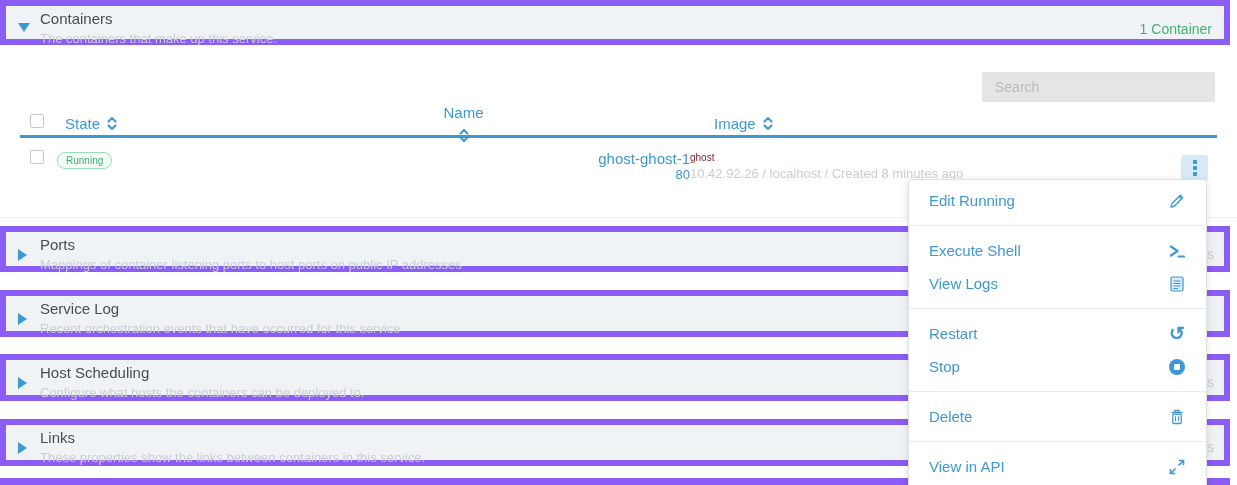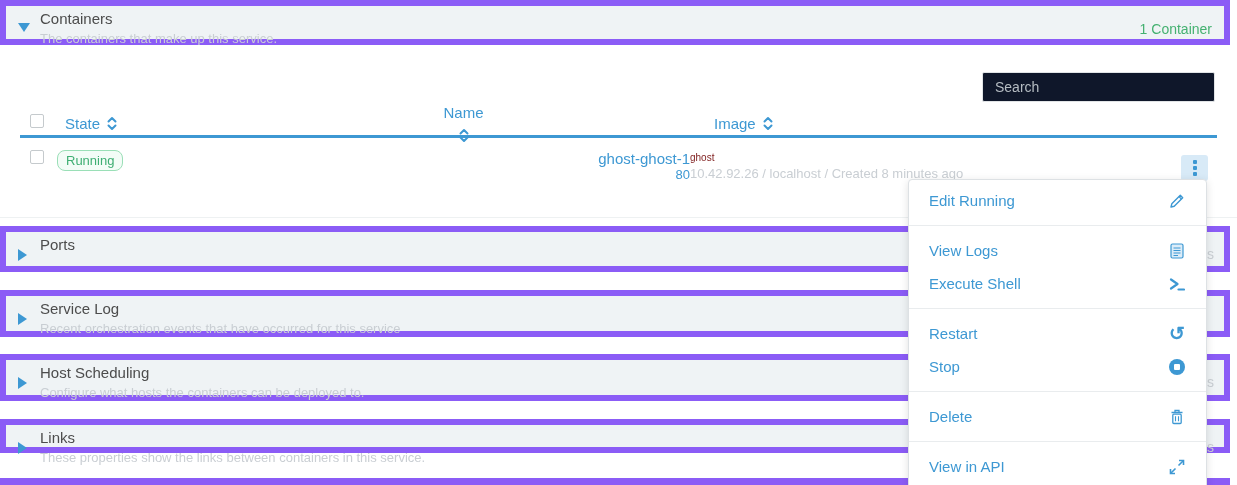--- a/index.html
+++ b/index.html
@@ -24,7 +24,7 @@
   #table-card { position:absolute; top:45px; left:0; right:0; height:173px;
     background:#fff; border-bottom:1px solid #eef1f2; }
   .search-wrap { position:absolute; top:27px; right:22px; }
-  .search-wrap input { width:233px; height:30px; background:#0f172a;
+  .search-wrap input { width:233px; height:30px; background:#e5e5e5;
     border:1px solid #e1e4e6; border-radius:2px; padding:0 12px; font-size:14px;
     color:#6b7378; font-family:"Liberation Sans", sans-serif; outline:none; }
   .search-wrap input::placeholder { color:#b5bcc2; }

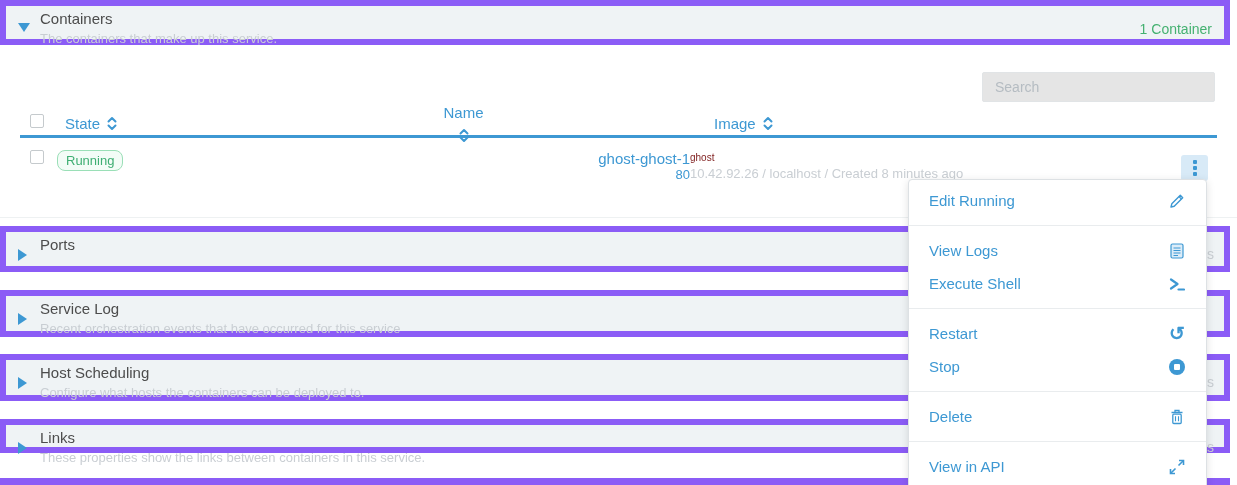--- a/index.html
+++ b/index.html
@@ -41,7 +41,7 @@
   .th { display:flex; align-items:center; gap:7px; font-size:15px; color:#3d98d3; }
   .cb { display:inline-block; width:14px; height:14px; border:1px solid #c5cacd;
     border-radius:2px; background:#fff; cursor:pointer; }
-  .badge { display:inline-block; font-size:13px; color:#3fae73;
+  .badge { display:inline-block; font-size:10px; color:#3fae73;
     border:1px solid #9adfb7; background:#f3fcf7; border-radius:8px;
     padding:2px 8px; }
   .link { color:#3d98d3; text-decoration:none; cursor:pointer; display:block;text-align:right; }

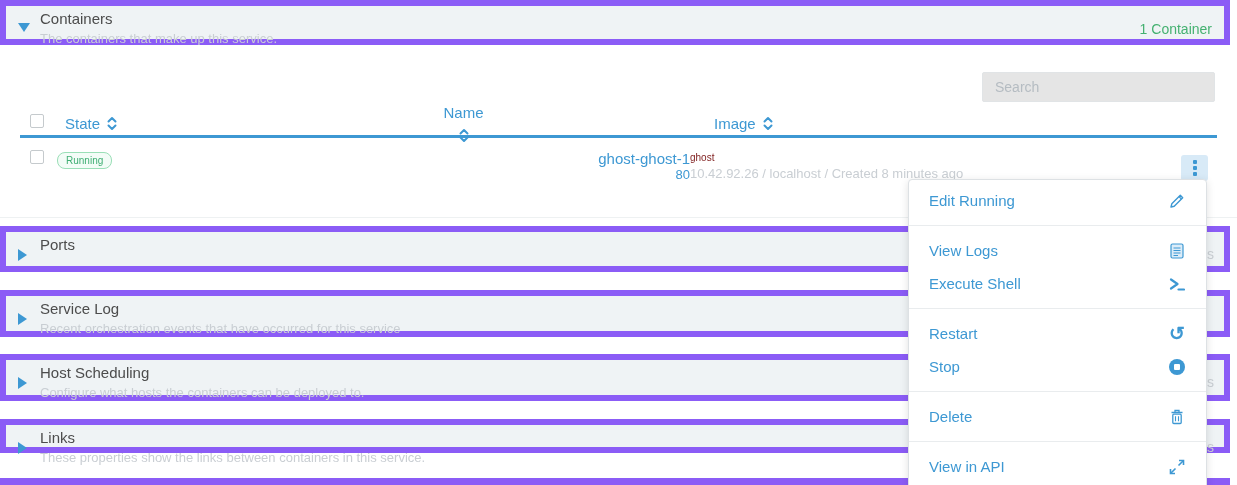--- a/index.html
+++ b/index.html
@@ -143,6 +143,7 @@
 <div class="bar collapsed" id="sec-ports">
   <span class="tri-right"></span>
   <div class="sec-title">Ports</div>
+  <div class="sec-sub">Mappings of container listening ports to host ports on public IP addresses</div>
   <div class="right-label">Ports</div>
 </div>
 

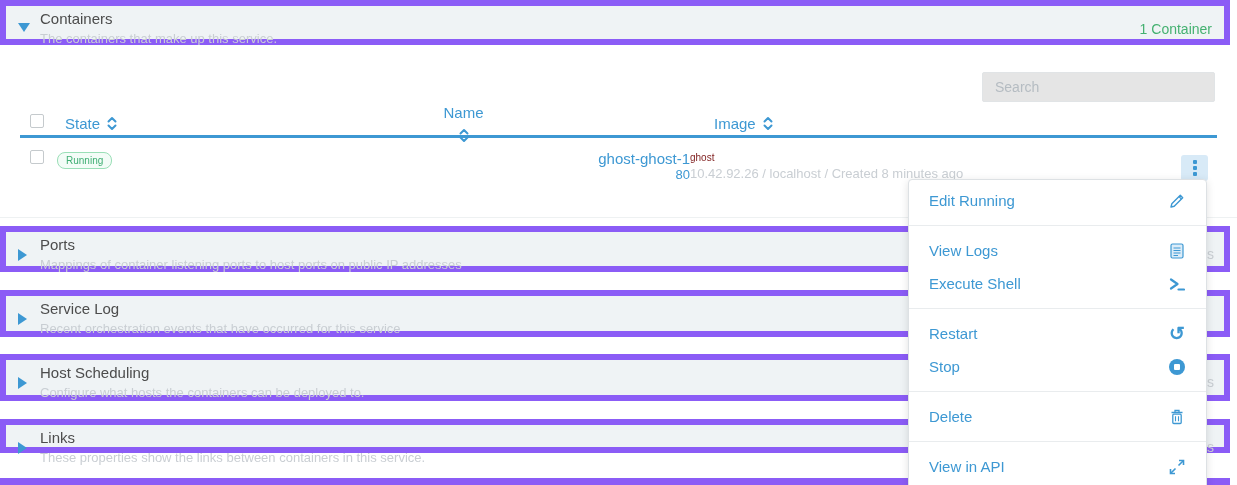--- a/index.html
+++ b/index.html
@@ -181,20 +181,20 @@
   </div>
   <div class="menu-divider"></div>
   <div class="menu-item">
+    <span>Execute Shell</span>
+    <span class="mi-icon">
+      <svg width="16" height="16" viewBox="0 0 16 16">
+          <path d="M2 3.5L8.5 8L2 12.5" fill="none" stroke="#3d98d3" stroke-width="2.2" stroke-linecap="round" stroke-linejoin="round"></path>
+          <path d="M9.5 13.5h5.5" stroke="#3d98d3" stroke-width="2.2" stroke-linecap="round"></path>
+        </svg>
+    </span>
+  </div>
+  <div class="menu-item">
     <span>View Logs</span>
     <span class="mi-icon">
       <svg width="14" height="16" viewBox="0 0 14 16">
           <rect x="1" y="1" width="12" height="14" rx="1.5" fill="#dcecf8" stroke="#3d98d3" stroke-width="1.2"></rect>
           <path d="M3.5 5h7M3.5 7.5h7M3.5 10h7M3.5 12.5h4.5" stroke="#3d98d3" stroke-width="1.1"></path>
-        </svg>
-    </span>
-  </div>
-  <div class="menu-item">
-    <span>Execute Shell</span>
-    <span class="mi-icon">
-      <svg width="16" height="16" viewBox="0 0 16 16">
-          <path d="M2 3.5L8.5 8L2 12.5" fill="none" stroke="#3d98d3" stroke-width="2.2" stroke-linecap="round" stroke-linejoin="round"></path>
-          <path d="M9.5 13.5h5.5" stroke="#3d98d3" stroke-width="2.2" stroke-linecap="round"></path>
         </svg>
     </span>
   </div>

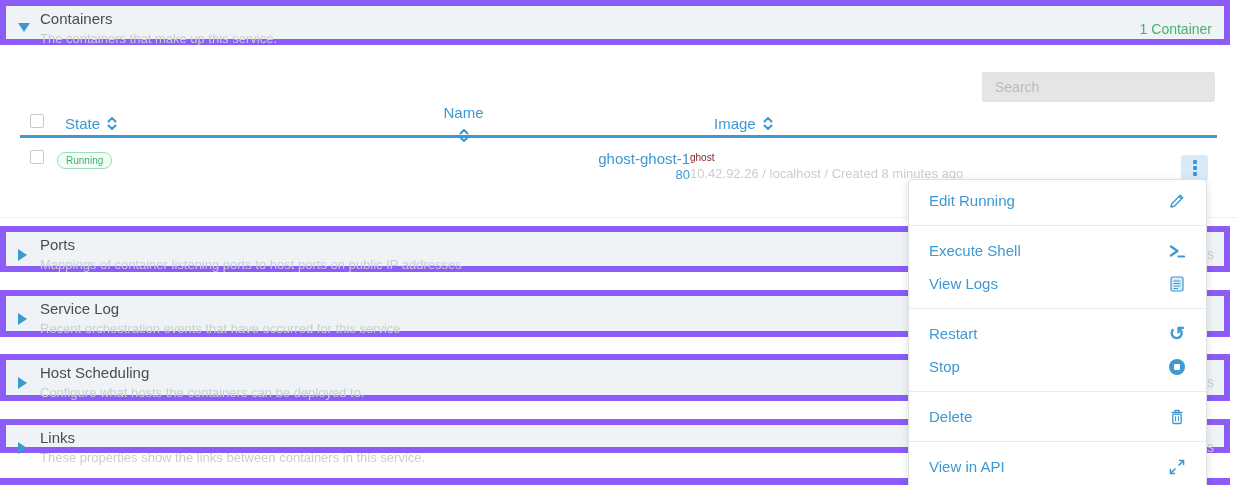--- a/index.html
+++ b/index.html
@@ -62,7 +62,7 @@
   #sec-ports { top:226px; height:46px; }
   #sec-servicelog { top:290px; height:47px; }
   #sec-hostsched { top:354px; height:47px; }
-  #sec-links { top:419px; height:34px; }
+  #sec-links { top:419px; height:47px; }
   #sec-partial { top:478px; height:10px; }
 
   

